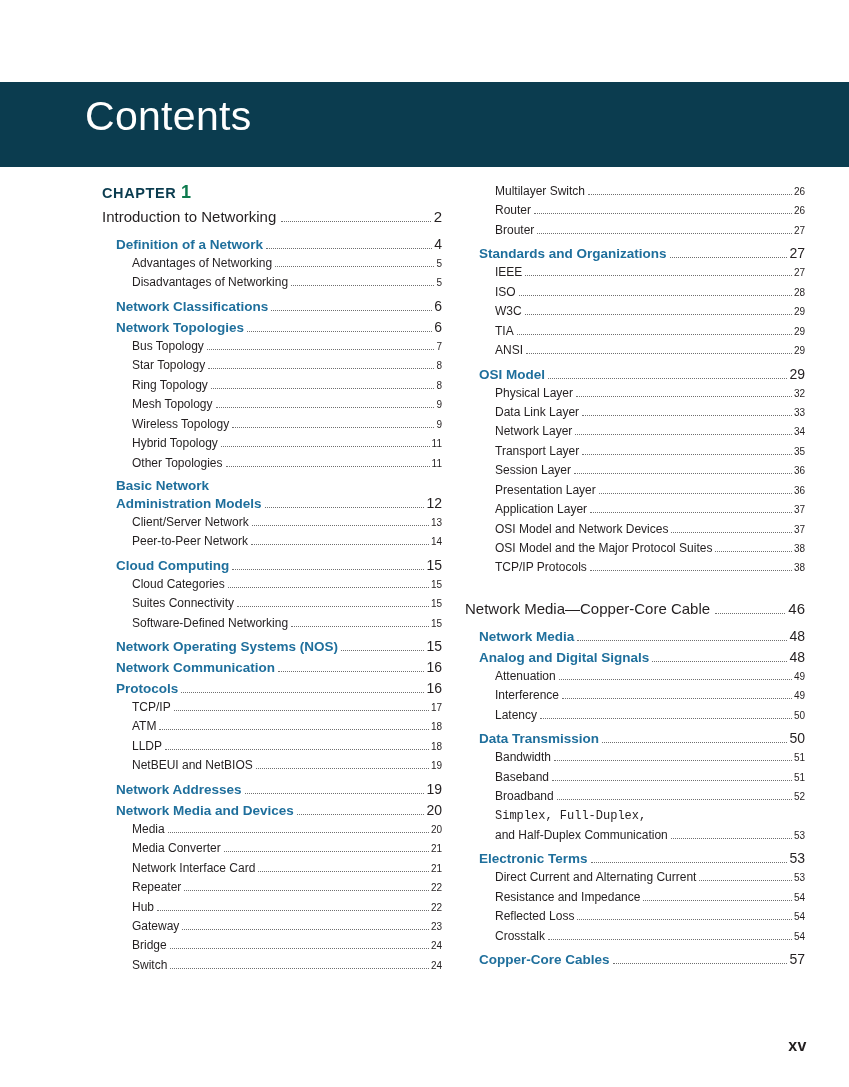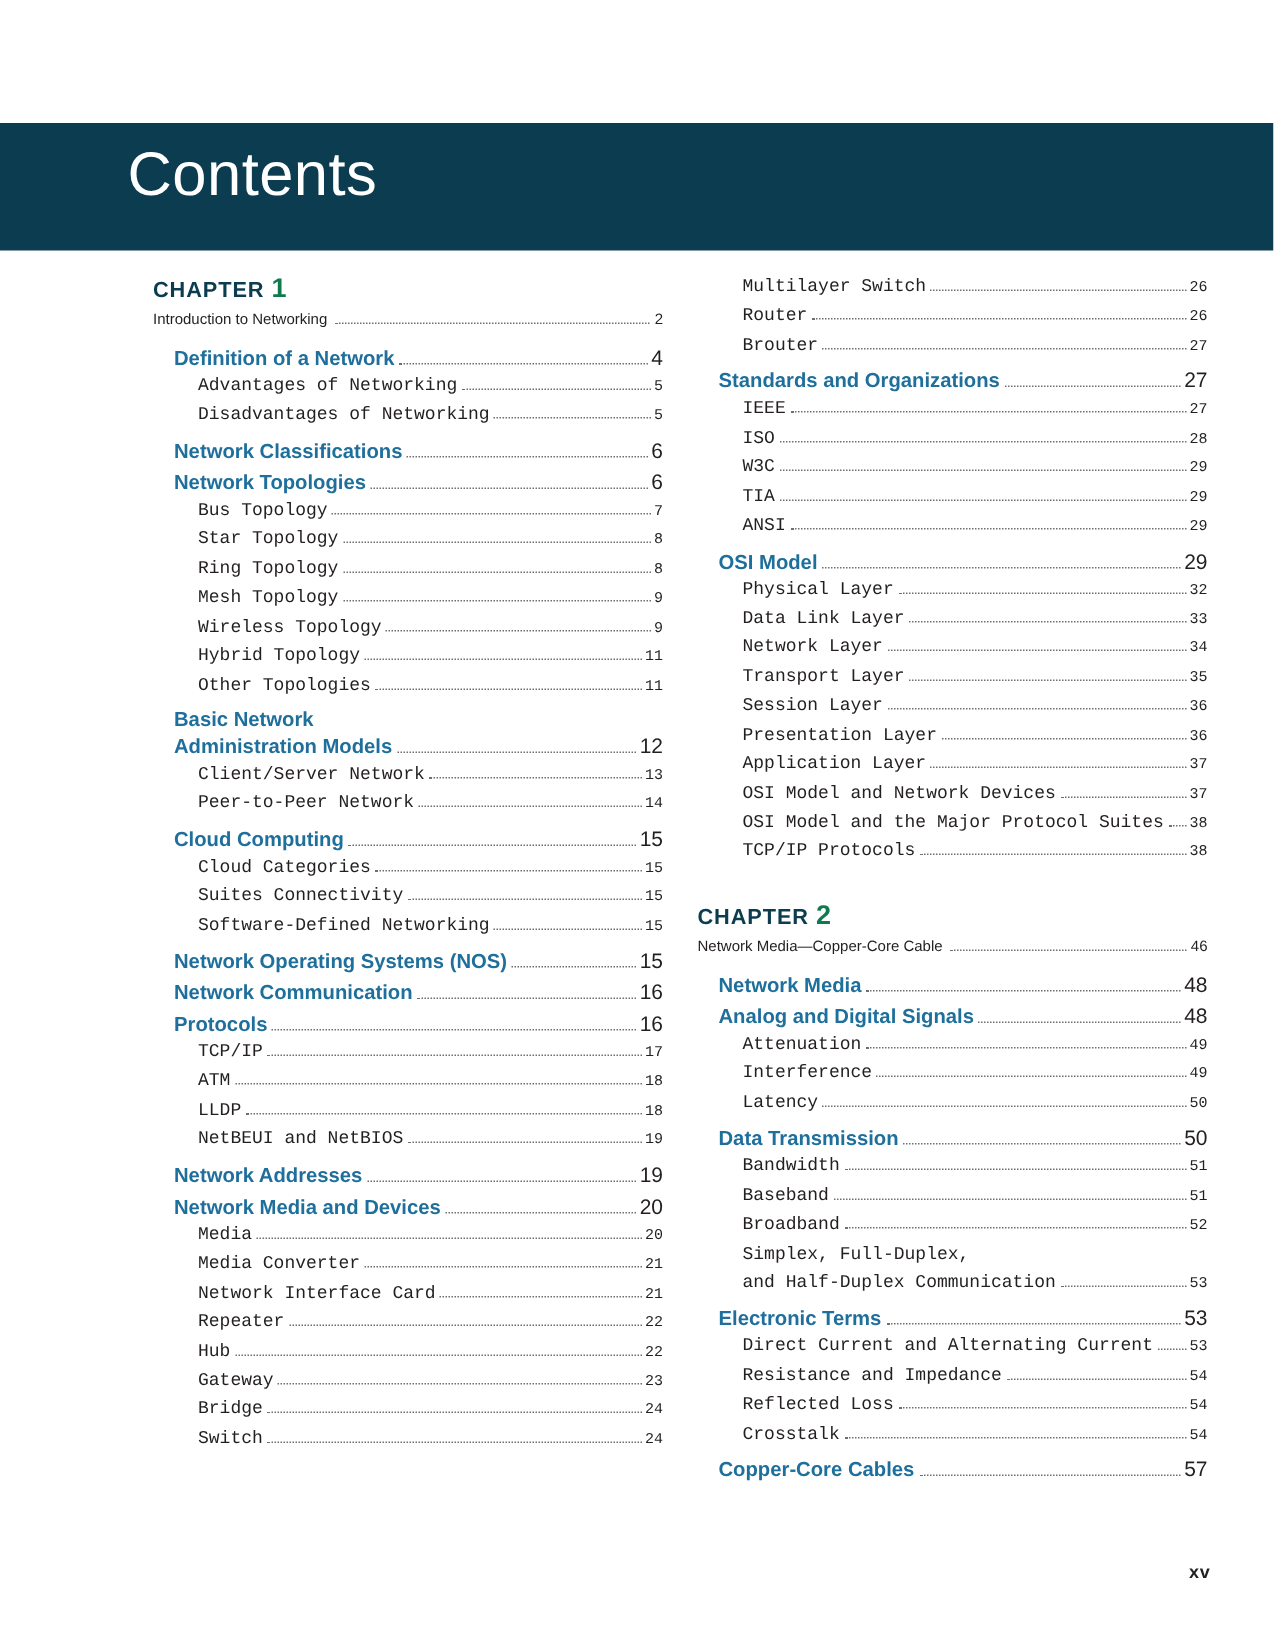--- a/index.html
+++ b/index.html
@@ -138,7 +138,6 @@
     margin-left: 30px;
     width: 310px;
     line-height: 1.62;
-    font-family: Liberation Mono, monospace;
   }
   .lvl2 .pg { font-size: 10px; }
 

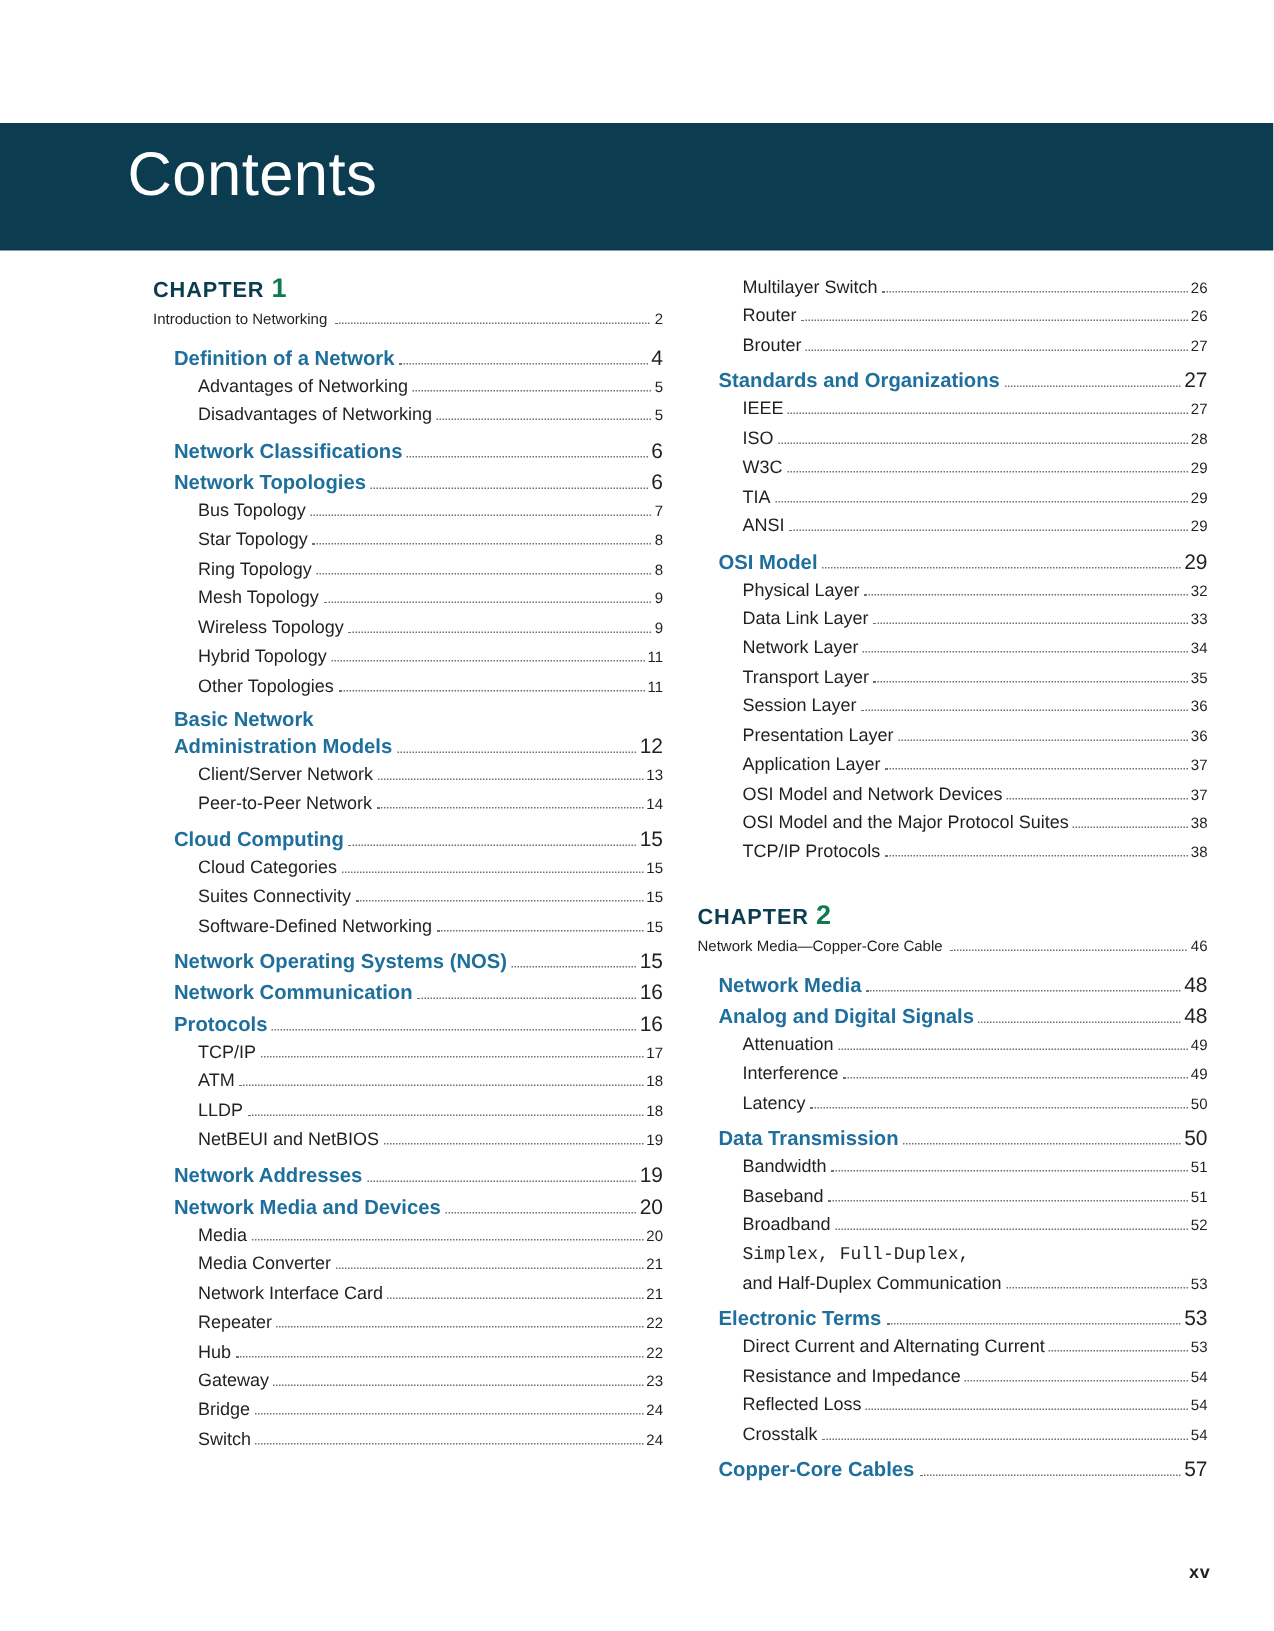--- a/index.html
+++ b/index.html
@@ -75,7 +75,7 @@
   .chapter-title-row {
     display: flex;
     align-items: baseline;
-    font-size: 10px;
+    font-size: 15px;
     color: #231f20;
     margin-bottom: 10px;
     width: 340px;

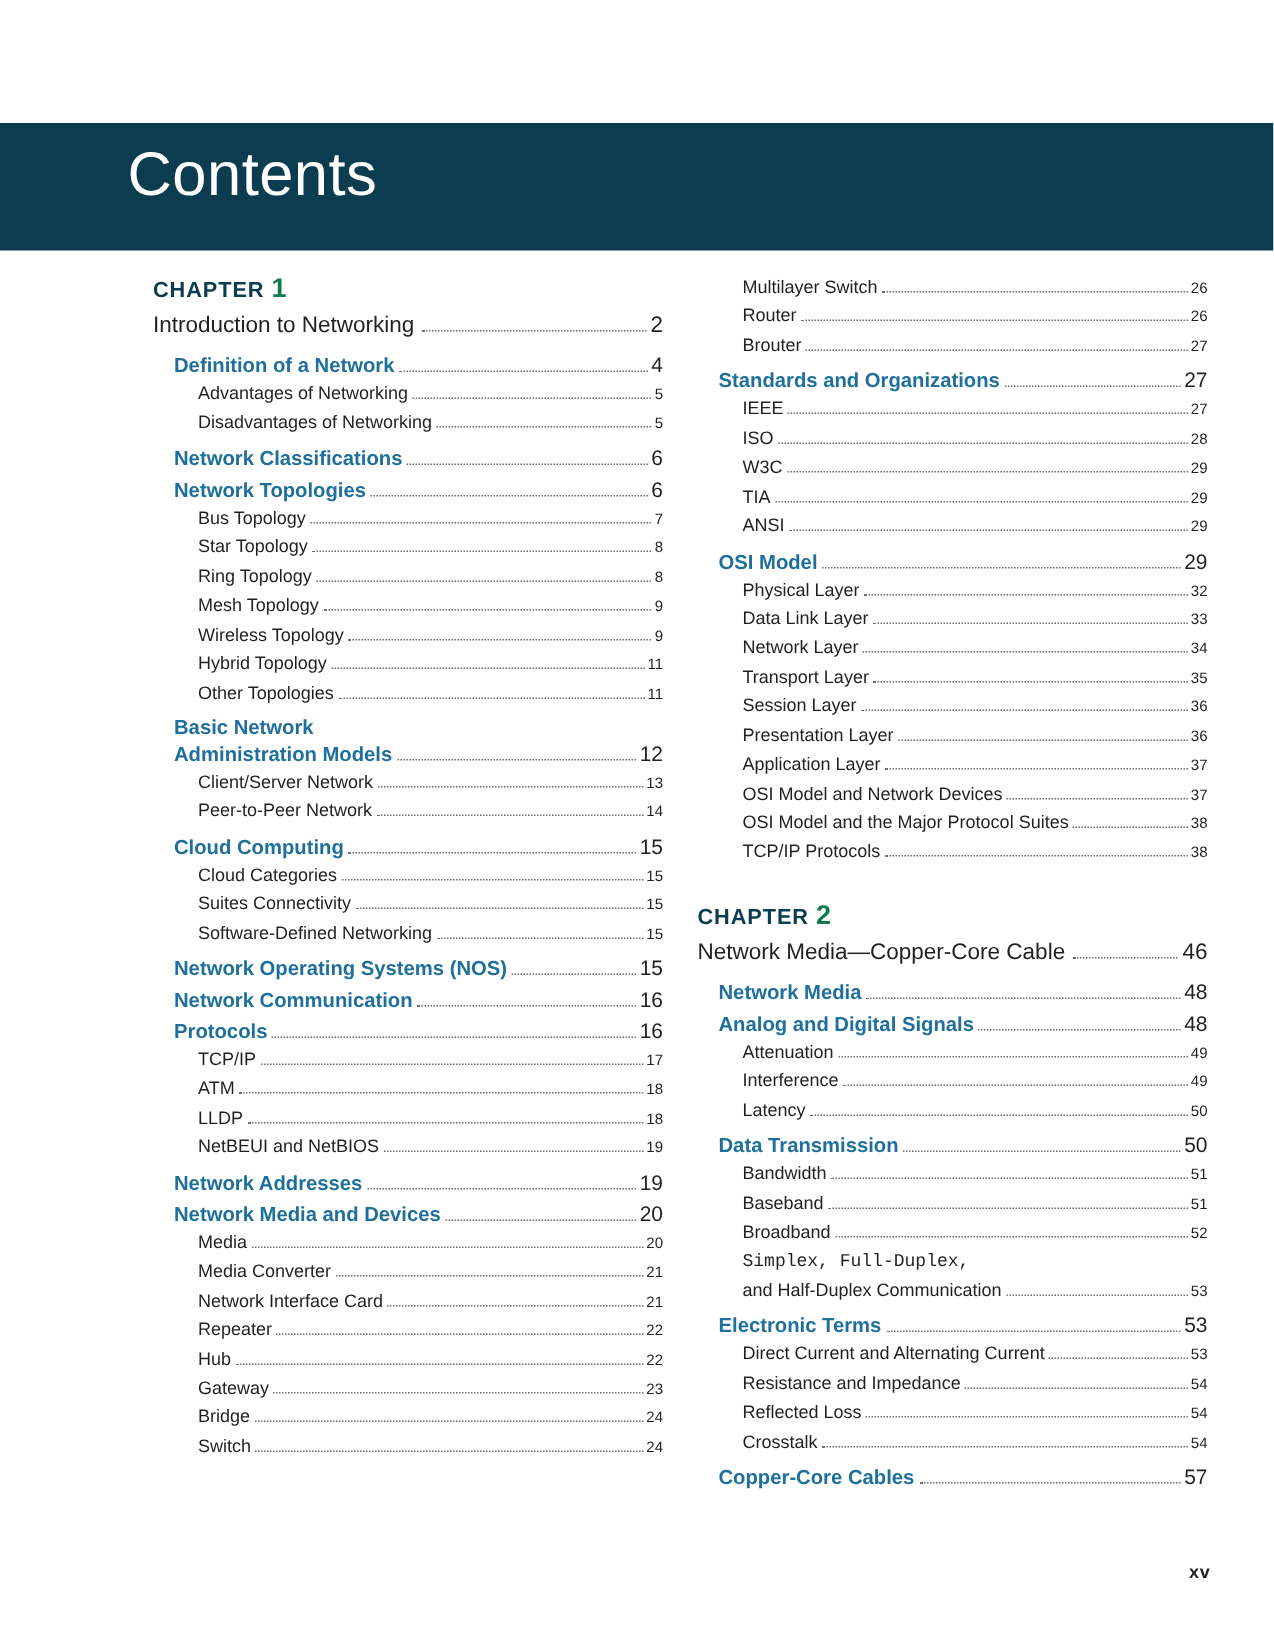--- a/index.html
+++ b/index.html
@@ -475,10 +475,6 @@
         </div>
 
       <div class="chapter-block-2">
-        <div class="chapter-head">
-          <span>CHAPTER</span>
-          <span class="num">2</span>
-        </div>
         <div class="chapter-title-row">
           <span class="t">Network Media—Copper-Core Cable</span>
           <span class="dots"></span>

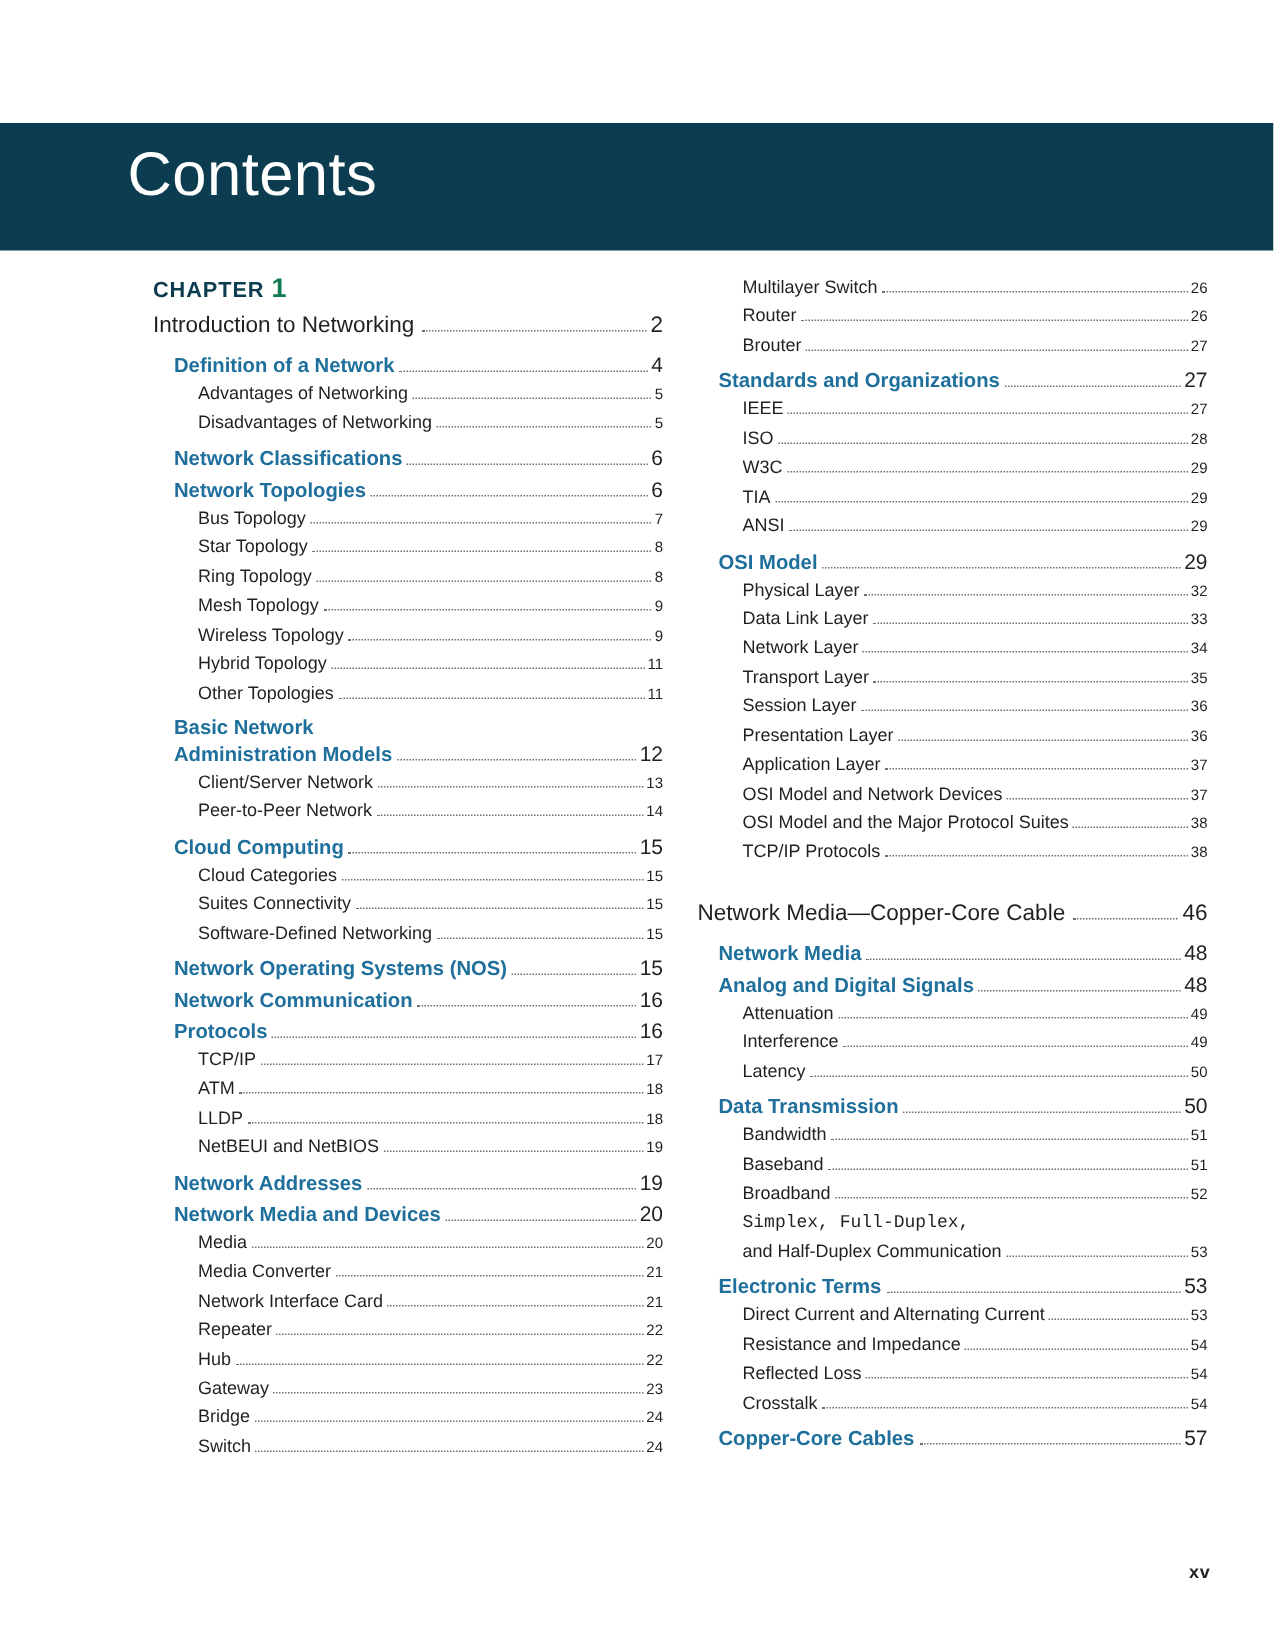--- a/index.html
+++ b/index.html
@@ -157,7 +157,7 @@
     position: absolute;
     right: 66px;
     bottom: 32px;
-    font-size: 12px;
+    font-size: 16px;
     font-weight: bold;
     color: #231f20;
     letter-spacing: 0.5px;

